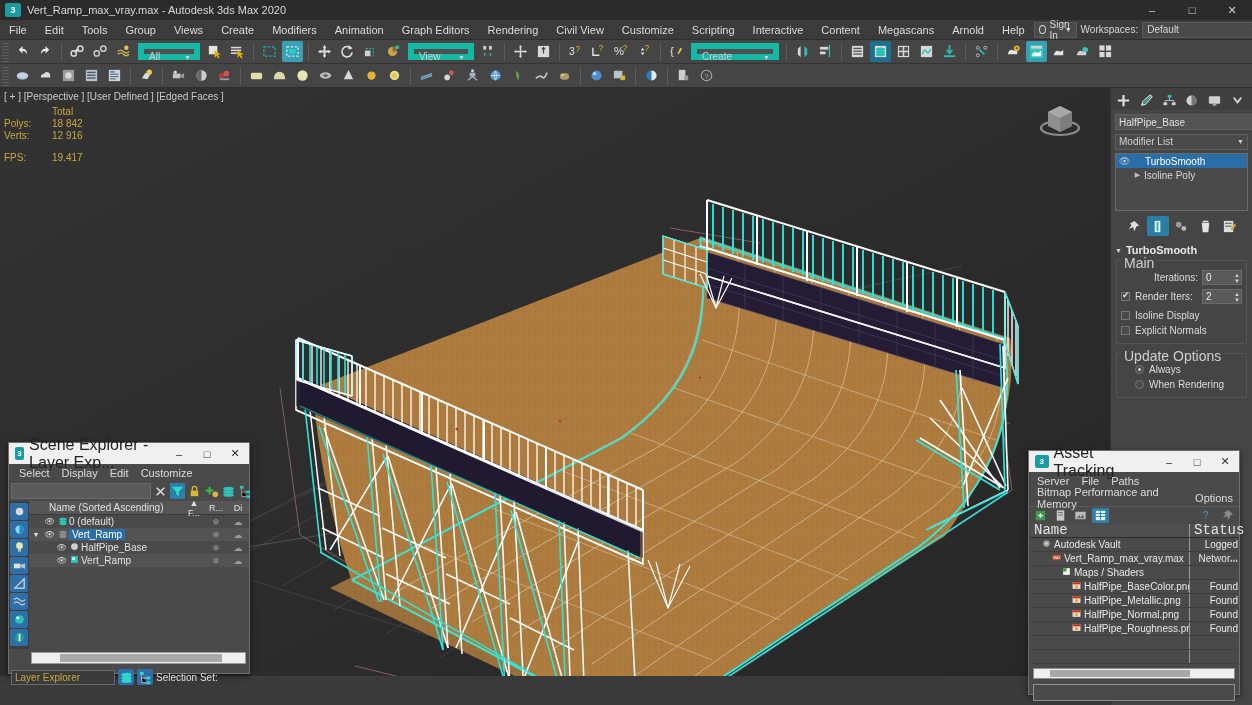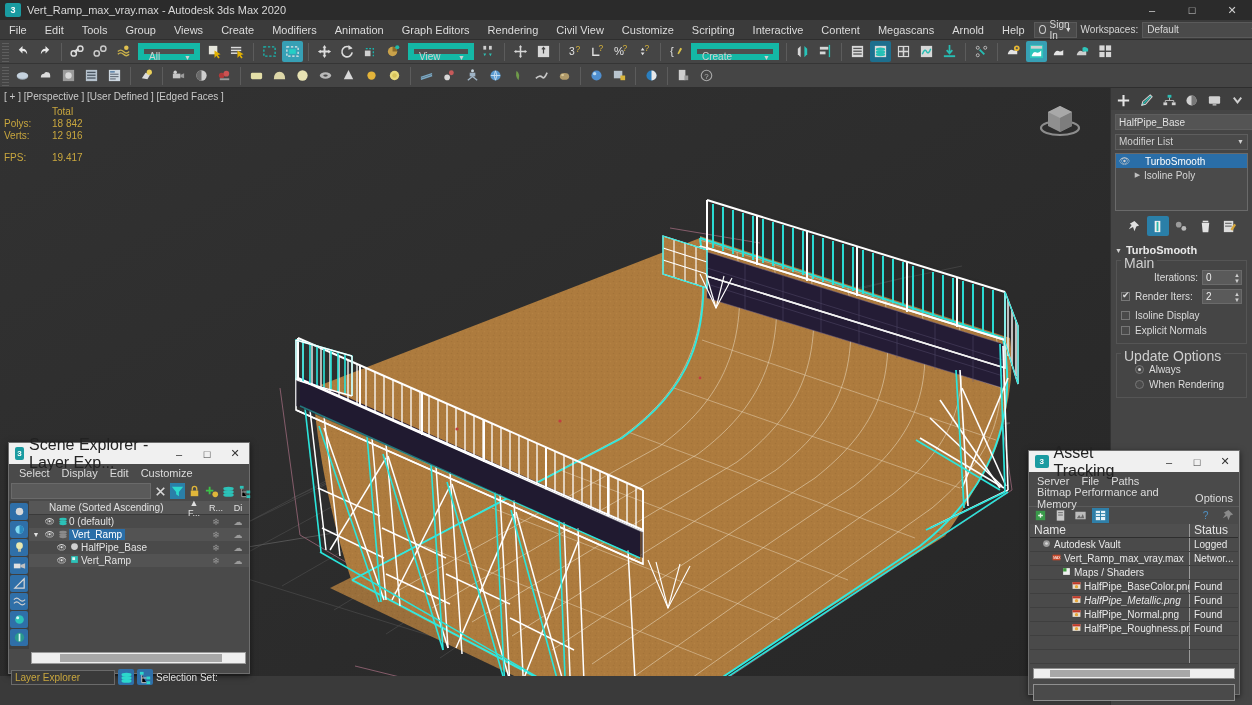--- a/index.html
+++ b/index.html
@@ -173,8 +173,8 @@
   .at-btn { width:17px;height:15px;display:flex;align-items:center;justify-content:center;}
   .at-btn.on { background:#2f7fa8; }
   .at-table { margin:0 1px; background:#4a4a4a; }
-  .at-head { height:14px; display:flex; font-size:12px; color:#e4e4e4; background:#4f4f4f;
-             border-bottom:1px solid #2e2e2e;}
+  .at-head { height:14px; display:flex; font-size:14px; color:#e4e4e4; background:#4f4f4f;
+             border-bottom:1px solid #2e2e2e;font-family:Liberation Mono, monospace;}
   .at-head .n { flex:1; padding-left:4px; border-right:1px solid #9a9a9a;}
   .at-head .s { width:48px; padding-left:4px;}
   .at-row { height:14px; display:flex; font-size:10px; color:#e8e8e8; border-bottom:1px solid #3f3f3f;}

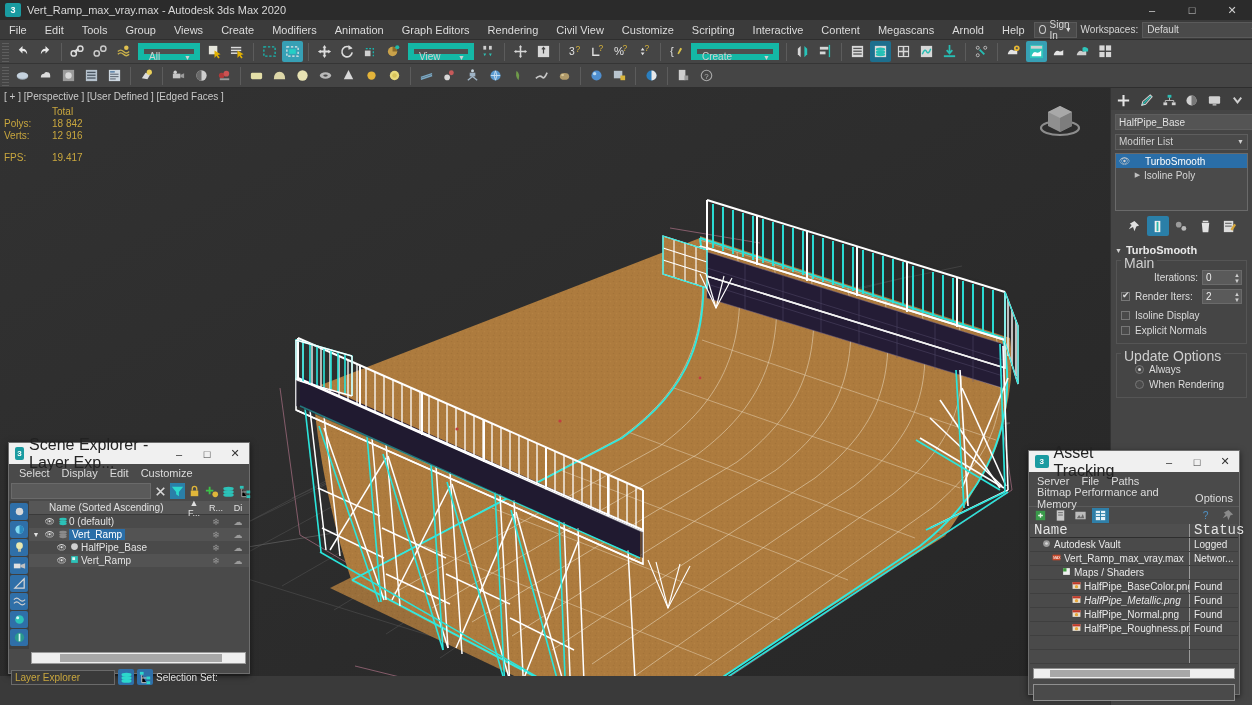--- a/index.html
+++ b/index.html
@@ -177,7 +177,7 @@
              border-bottom:1px solid #2e2e2e;font-family:Liberation Mono, monospace;}
   .at-head .n { flex:1; padding-left:4px; border-right:1px solid #9a9a9a;}
   .at-head .s { width:48px; padding-left:4px;}
-  .at-row { height:14px; display:flex; font-size:10px; color:#e8e8e8; border-bottom:1px solid #3f3f3f;}
+  .at-row { height:14px; display:flex; font-size:10px; color:#e8e8e8; border-bottom:1px solid #3f3f3f;text-align:right;}
   .at-row .n { flex:1; display:flex; align-items:center; border-right:1px solid #9a9a9a; overflow:hidden;}
   .at-row .s { width:48px; padding-left:4px; line-height:13px; }
   .at-scroll { height:11px; background:#efefef; border:1px solid #8f8f8f; margin:4px 4px 0 4px; position:relative;}

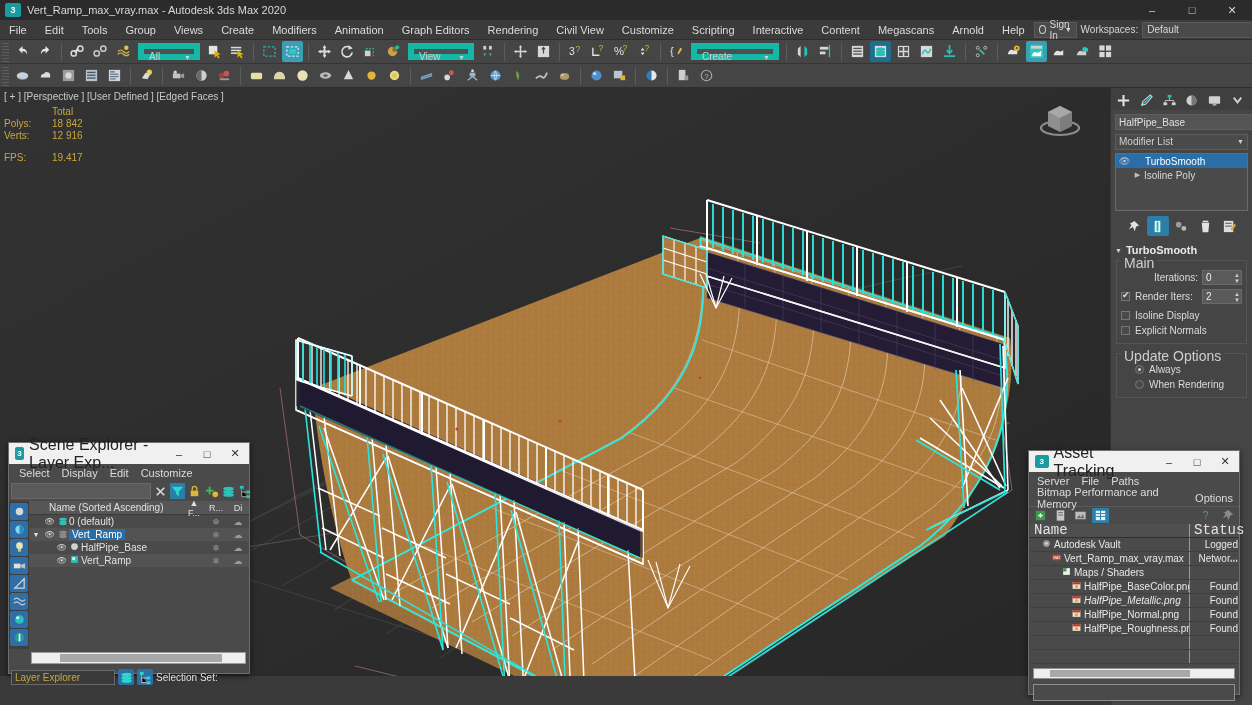--- a/index.html
+++ b/index.html
@@ -1522,7 +1522,7 @@
       </div>
 
       <div class="at-row">
-        <div class="n" style="padding-left:42px;font-style:italic;">
+        <div class="n" style="padding-left:42px;">
           <span style="margin-right:3px;">
             <svg width="9" height="9" viewBox="0 0 16 16">
                 <rect x="1" y="2" width="14" height="12" fill="#e8e0d0"></rect>

